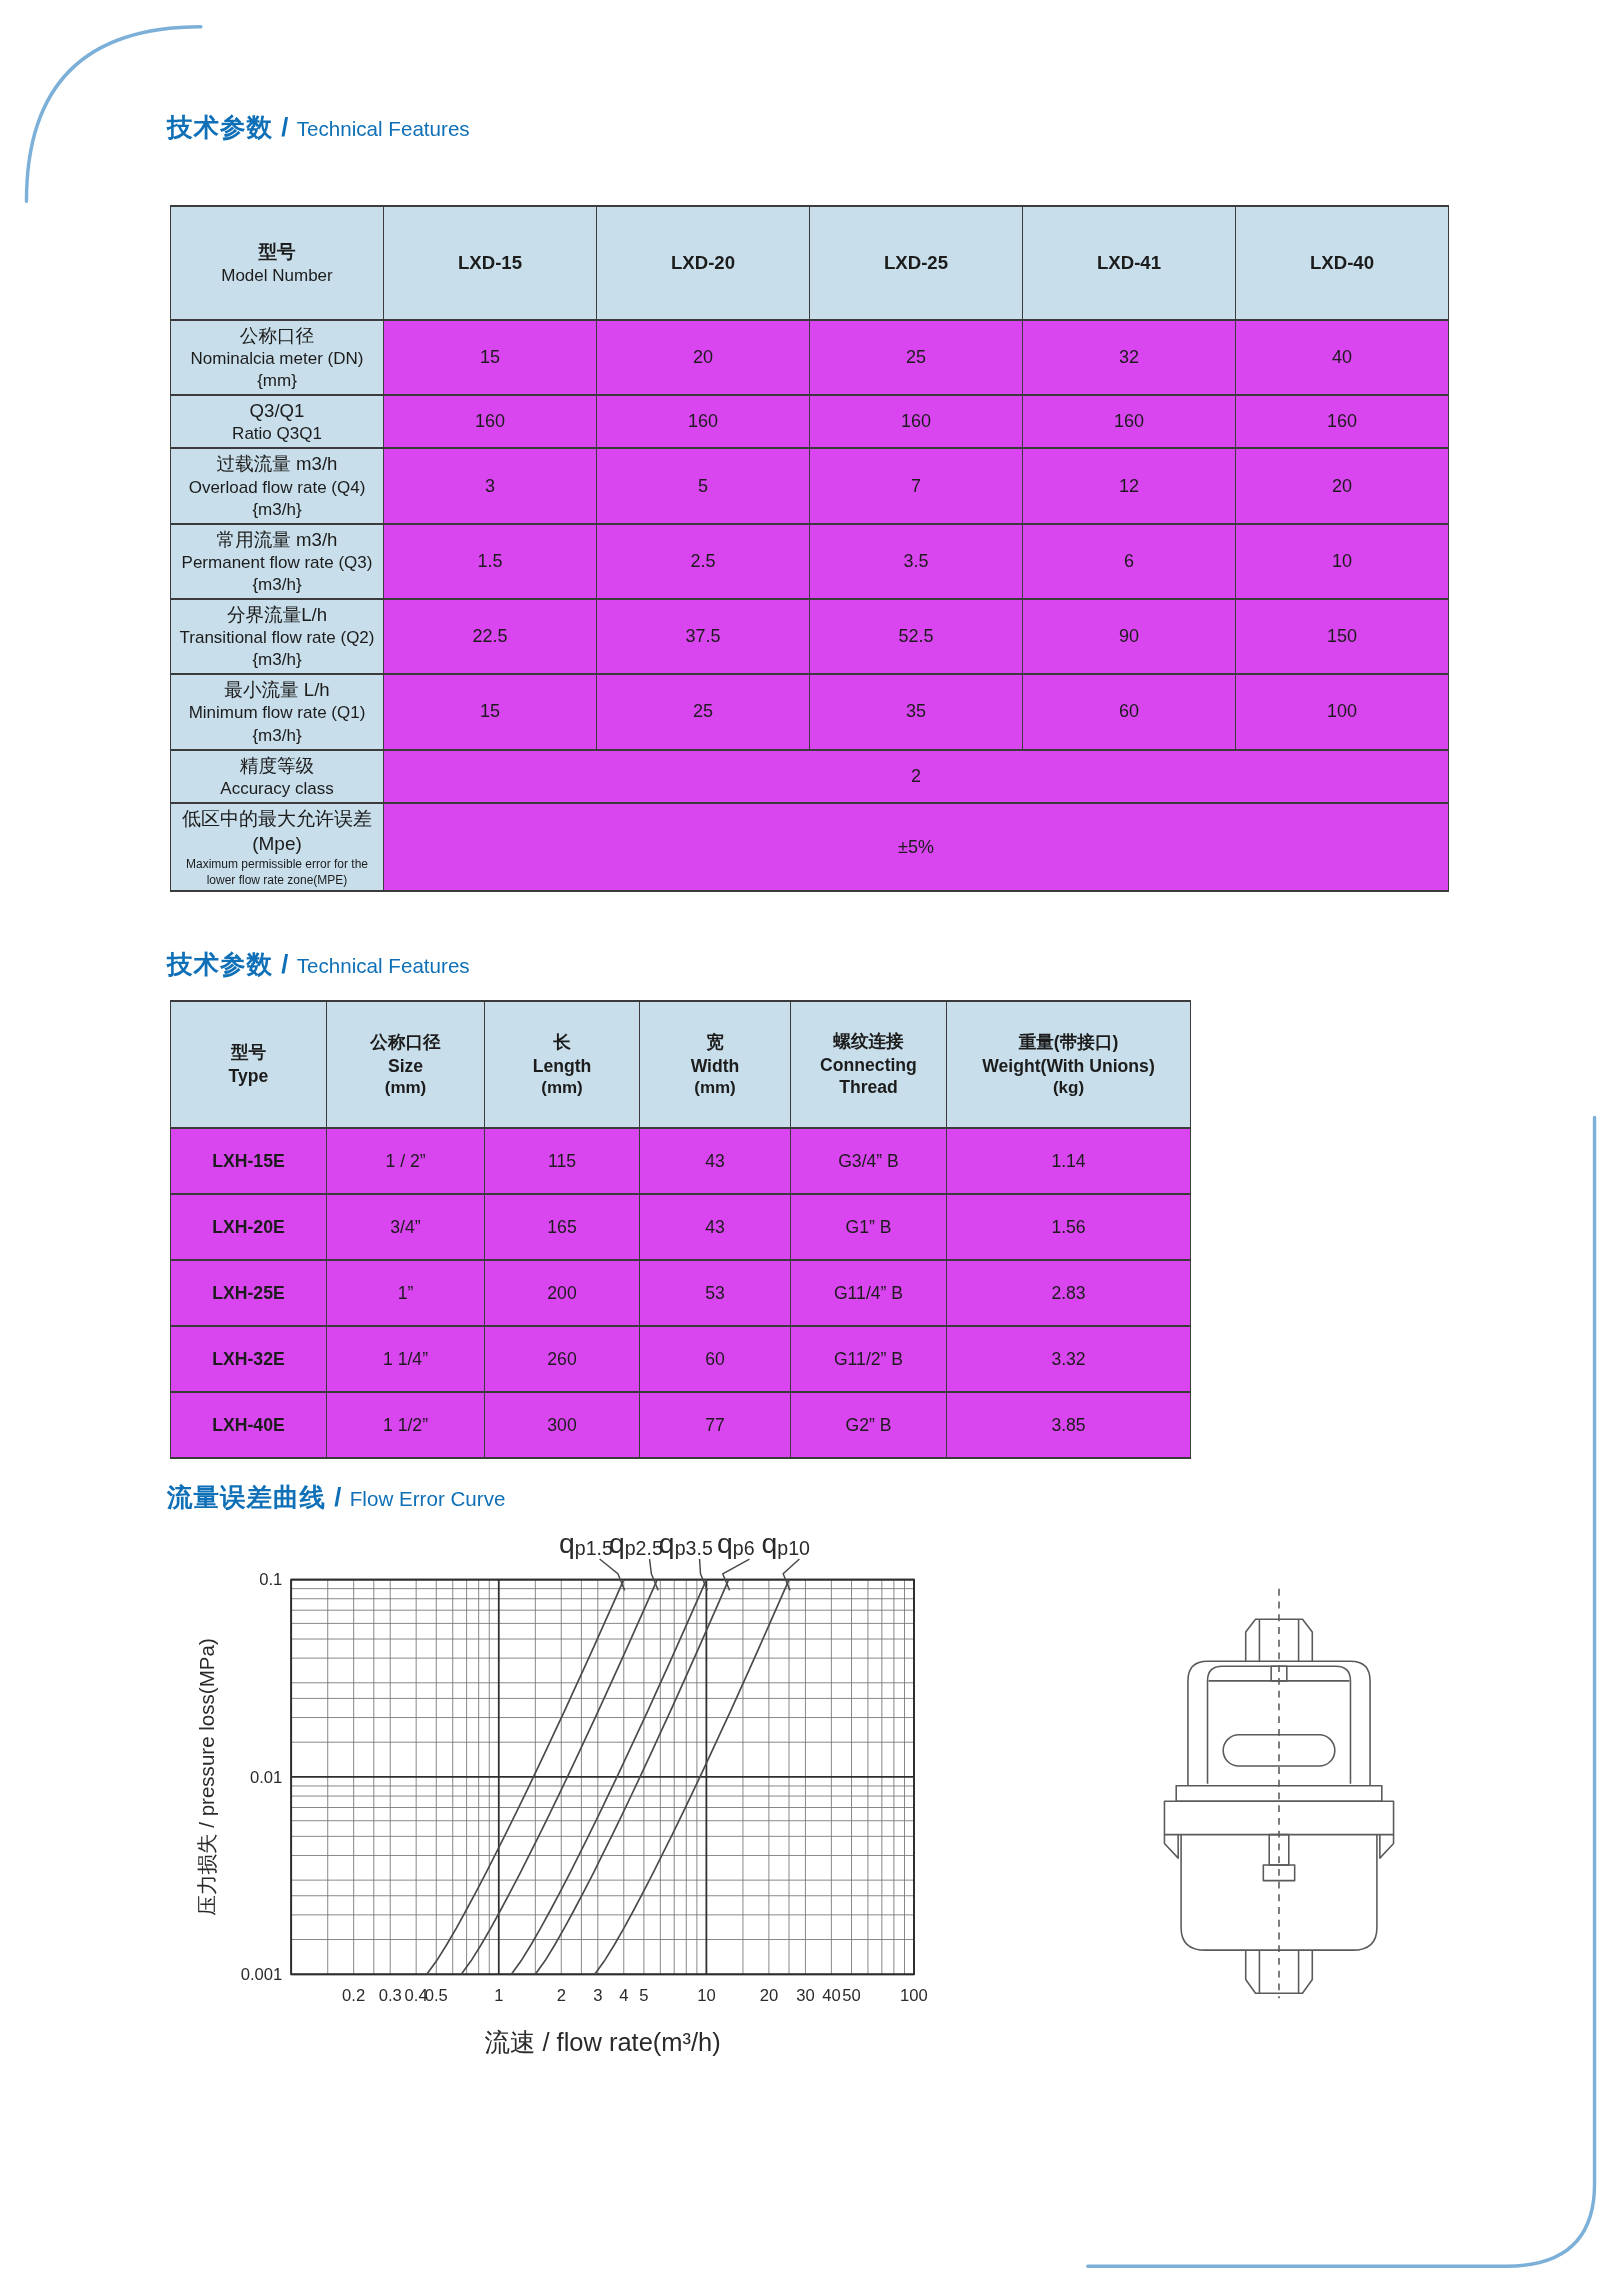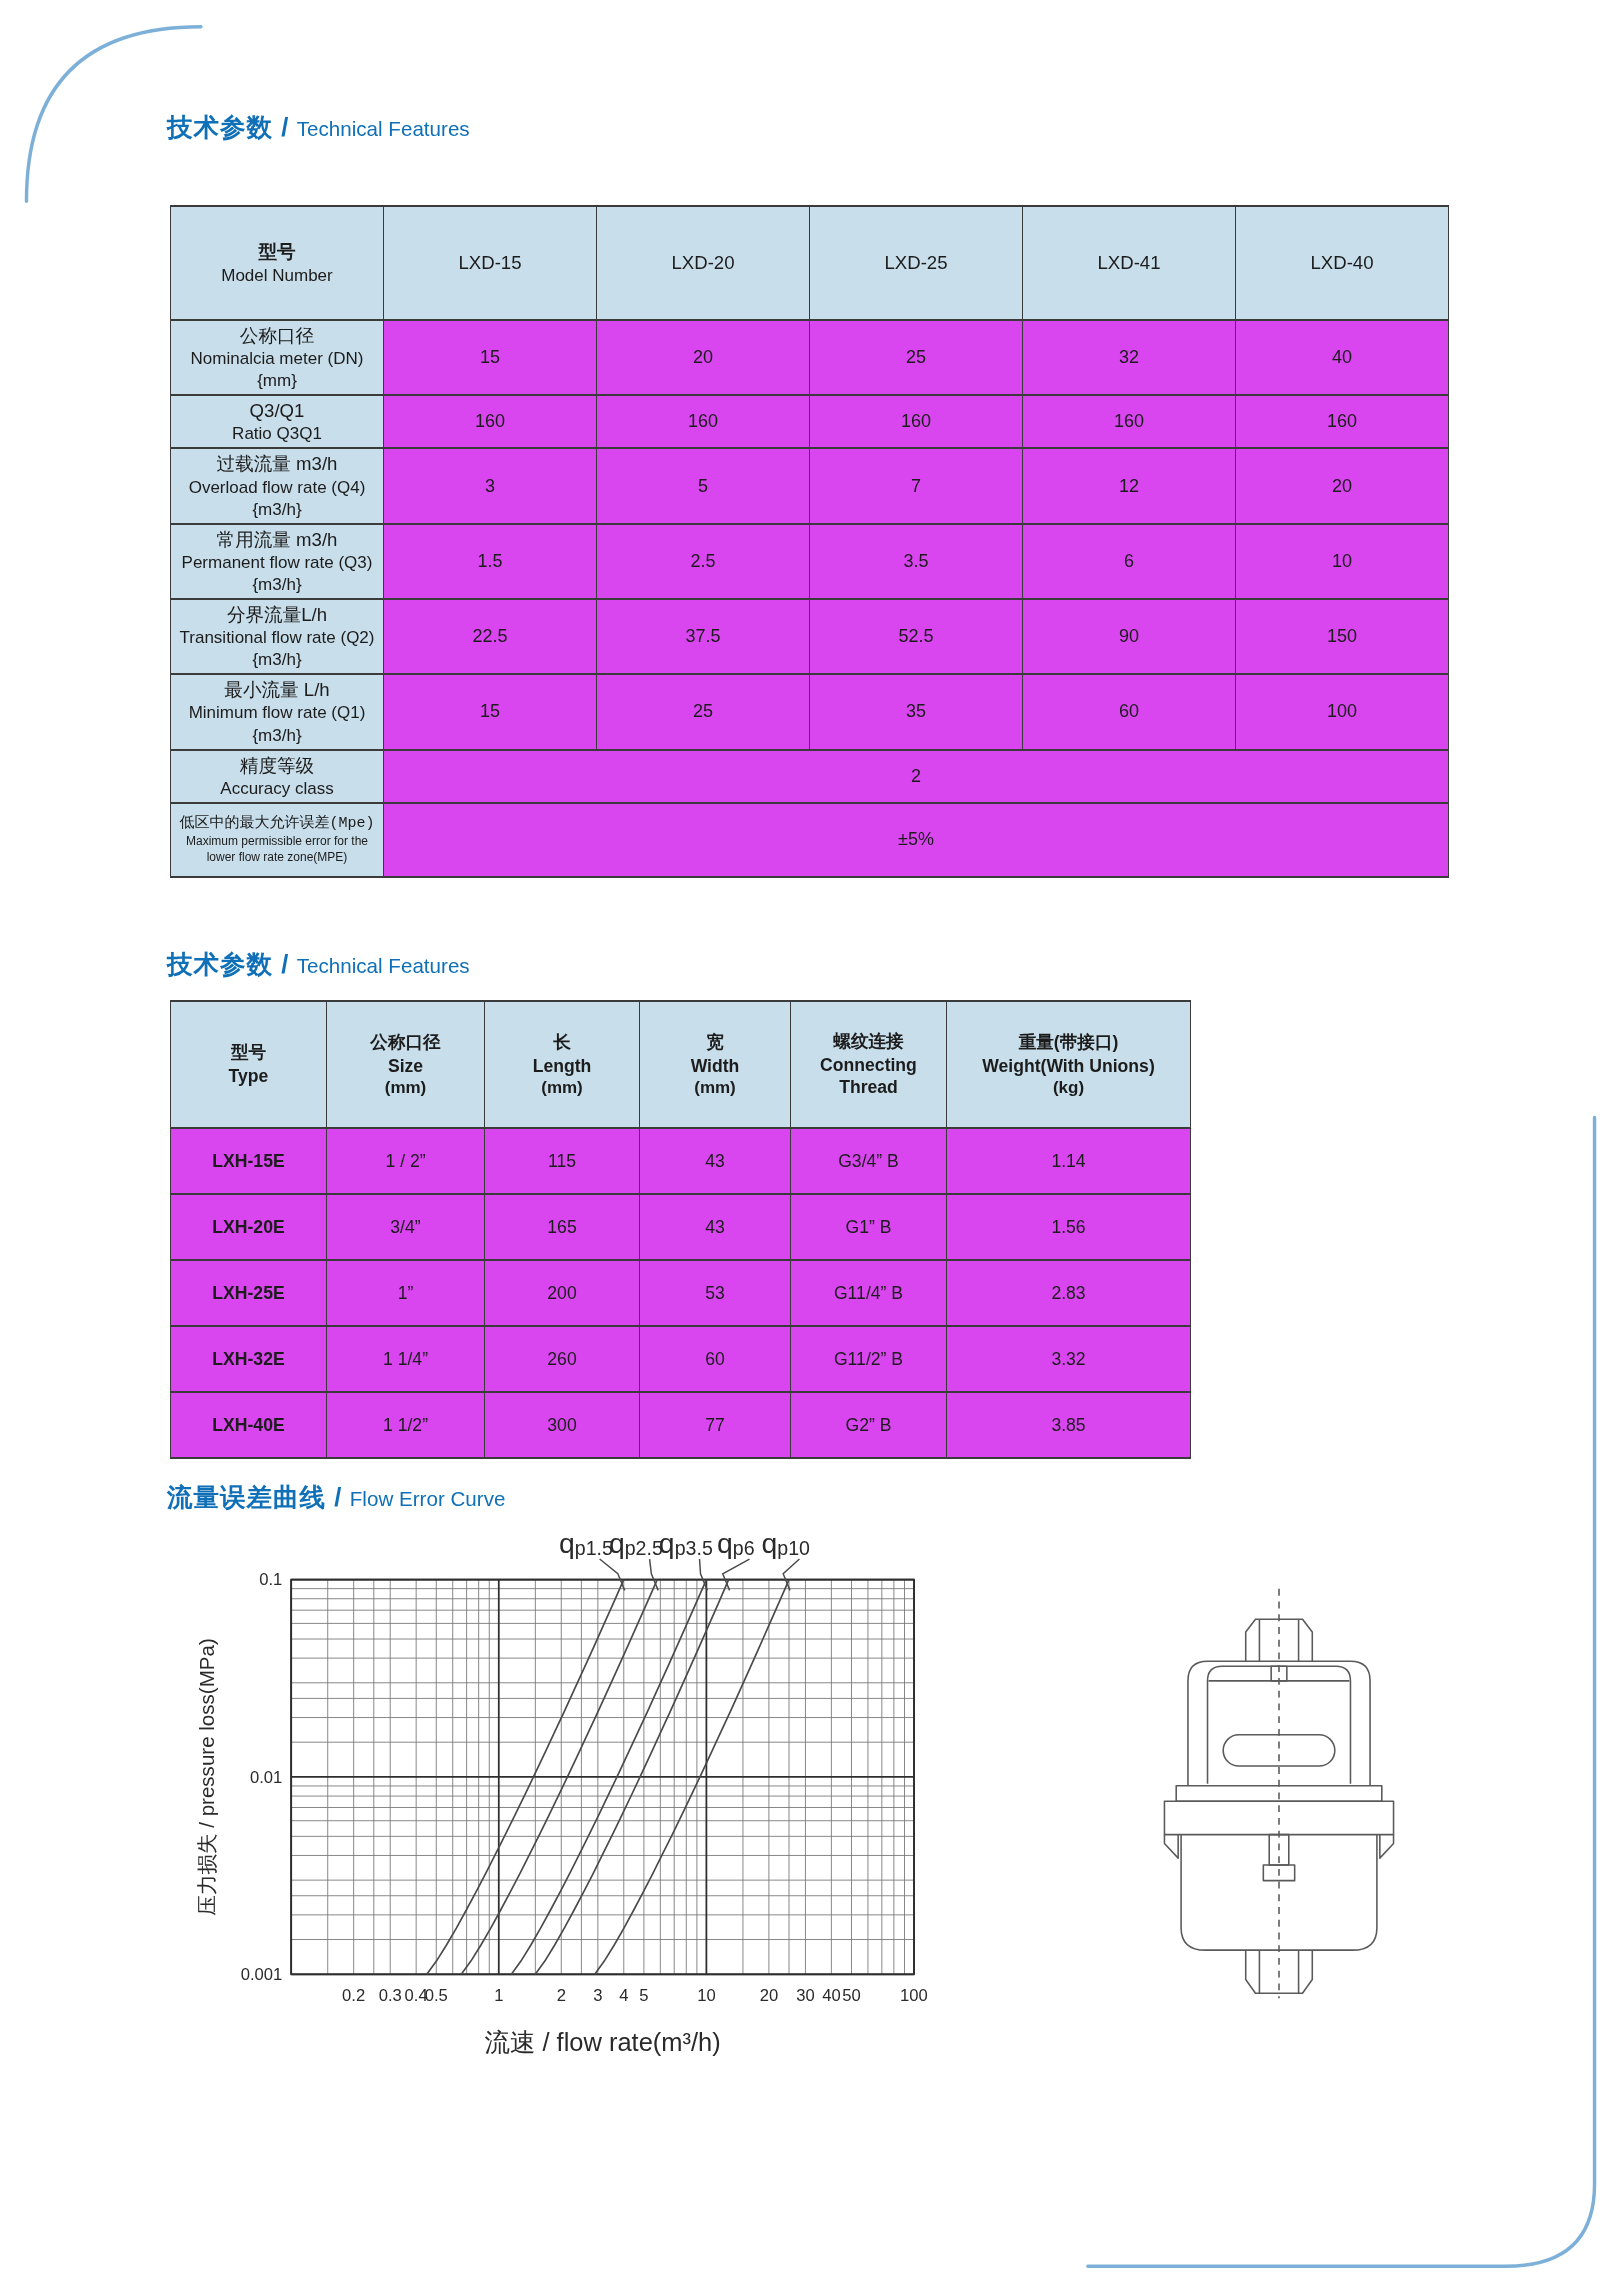--- a/index.html
+++ b/index.html
@@ -33,7 +33,7 @@
   #t1 tbody tr.mpe{height:74px;}
   #t1 tbody tr.mpe .zh-line{font-size:15px;font-family:Liberation Mono, monospace;}
   #t1 tbody tr.mpe .en-line{font-size:12px;}
-  #t1 th.model{font-size:18.6px;font-weight:normal;}
+  #t1 th.model{font-size:18.6px;font-weight:bold;}
   #t1 td.val{font-size:18px;}
   #t2{left:170px;top:1000px;width:1019px;}
   #t2 thead tr{height:127px;}

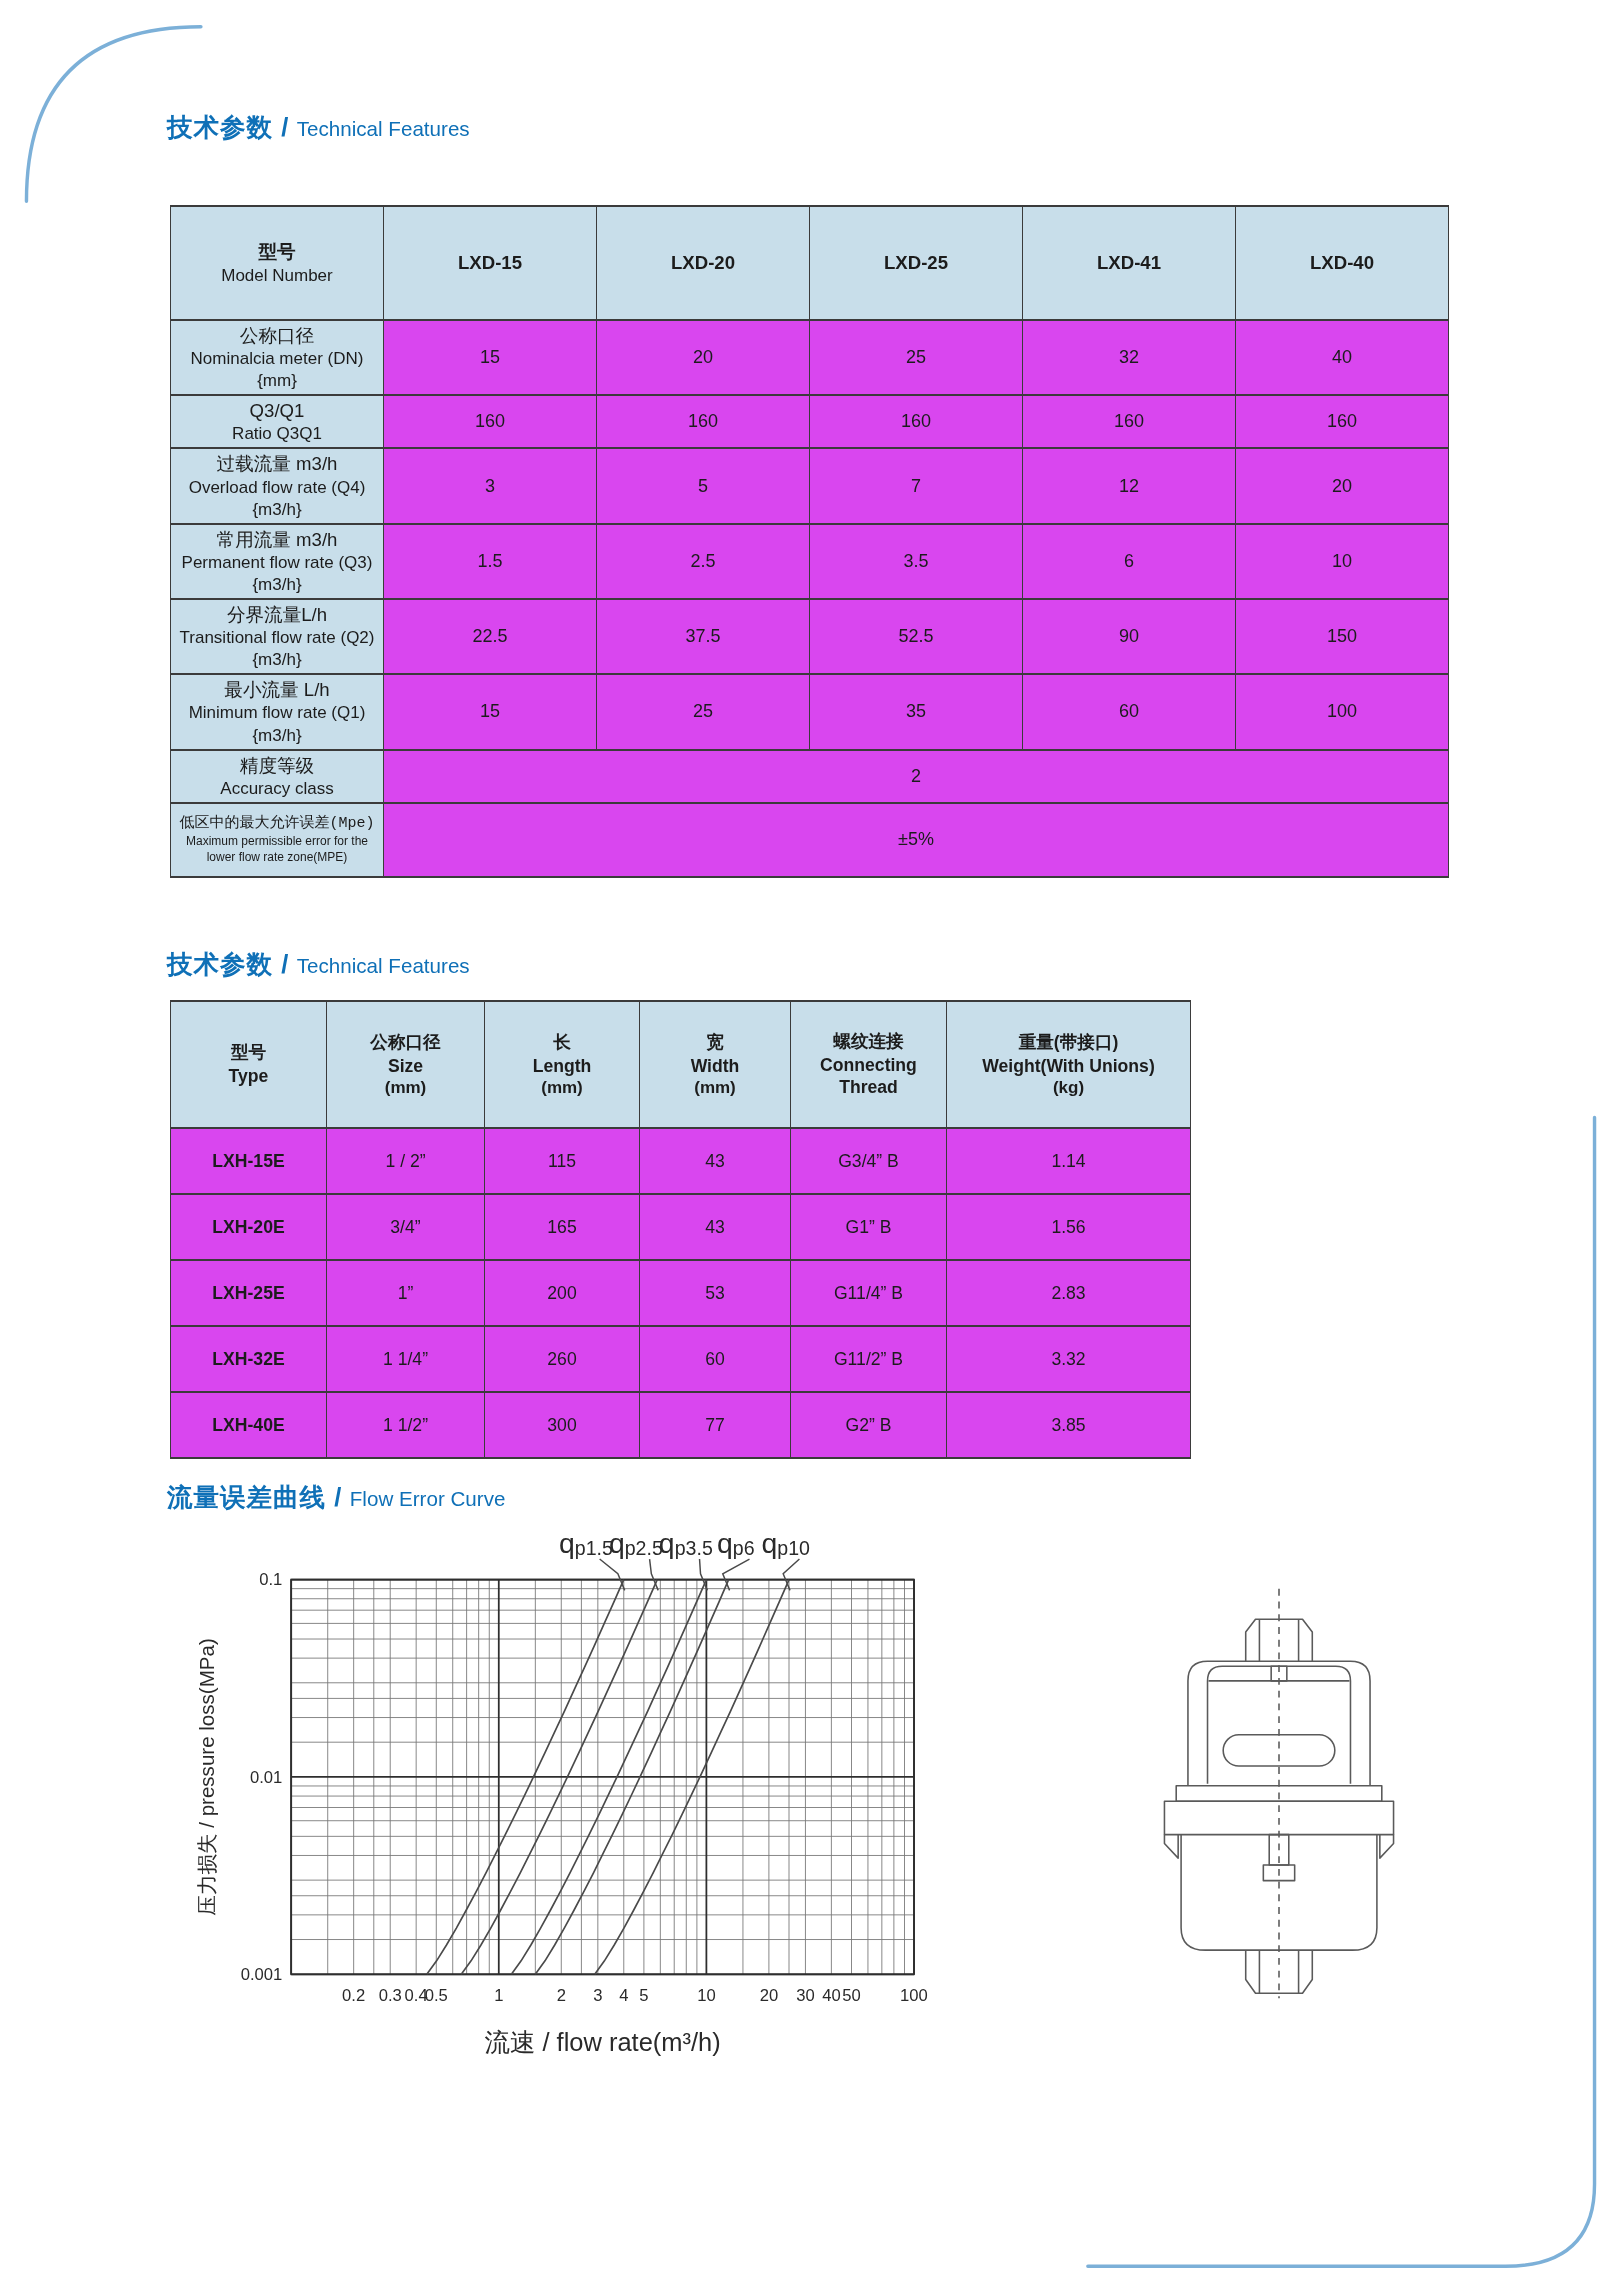--- a/index.html
+++ b/index.html
@@ -31,7 +31,7 @@
   #t1 thead tr{height:114px;}
   #t1 tbody tr{height:50px;}
   #t1 tbody tr.mpe{height:74px;}
-  #t1 tbody tr.mpe .zh-line{font-size:15px;font-family:Liberation Mono, monospace;}
+  #t1 tbody tr.mpe .zh-line{font-size:19px;}
   #t1 tbody tr.mpe .en-line{font-size:12px;}
   #t1 th.model{font-size:18.6px;font-weight:bold;}
   #t1 td.val{font-size:18px;}

